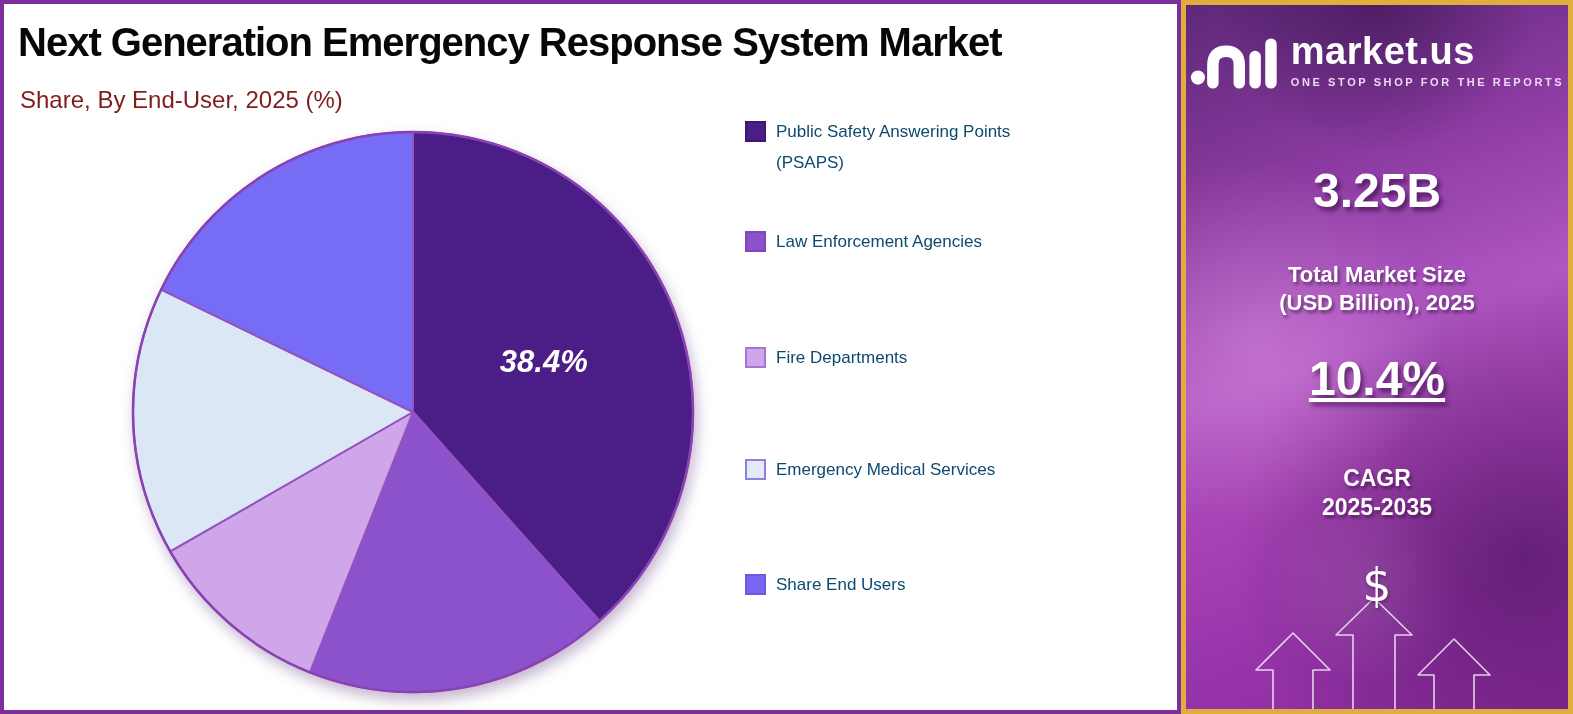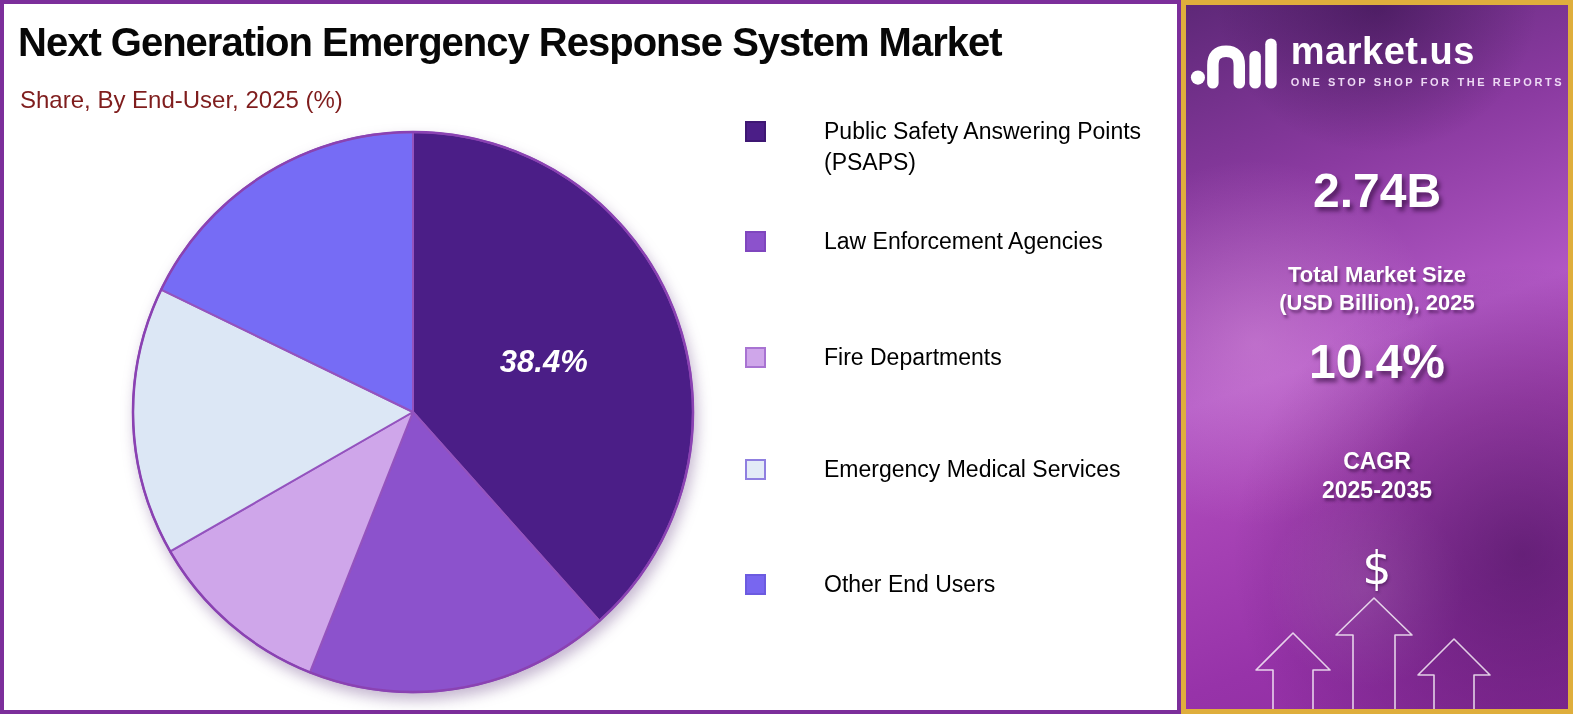--- a/index.html
+++ b/index.html
@@ -45,7 +45,7 @@
     width:21px;height:21px;box-sizing:border-box;
     border:2px solid transparent;margin-right:10px;margin-top:5px;flex:none;
   }
-  .legend-label{font-size:23px;color:#000000;line-height:31px;margin-left:48px;}
+  .legend-label{font-size:17px;color:#0c4a6e;line-height:31px;}
   
   .sidebar{
     position:relative;

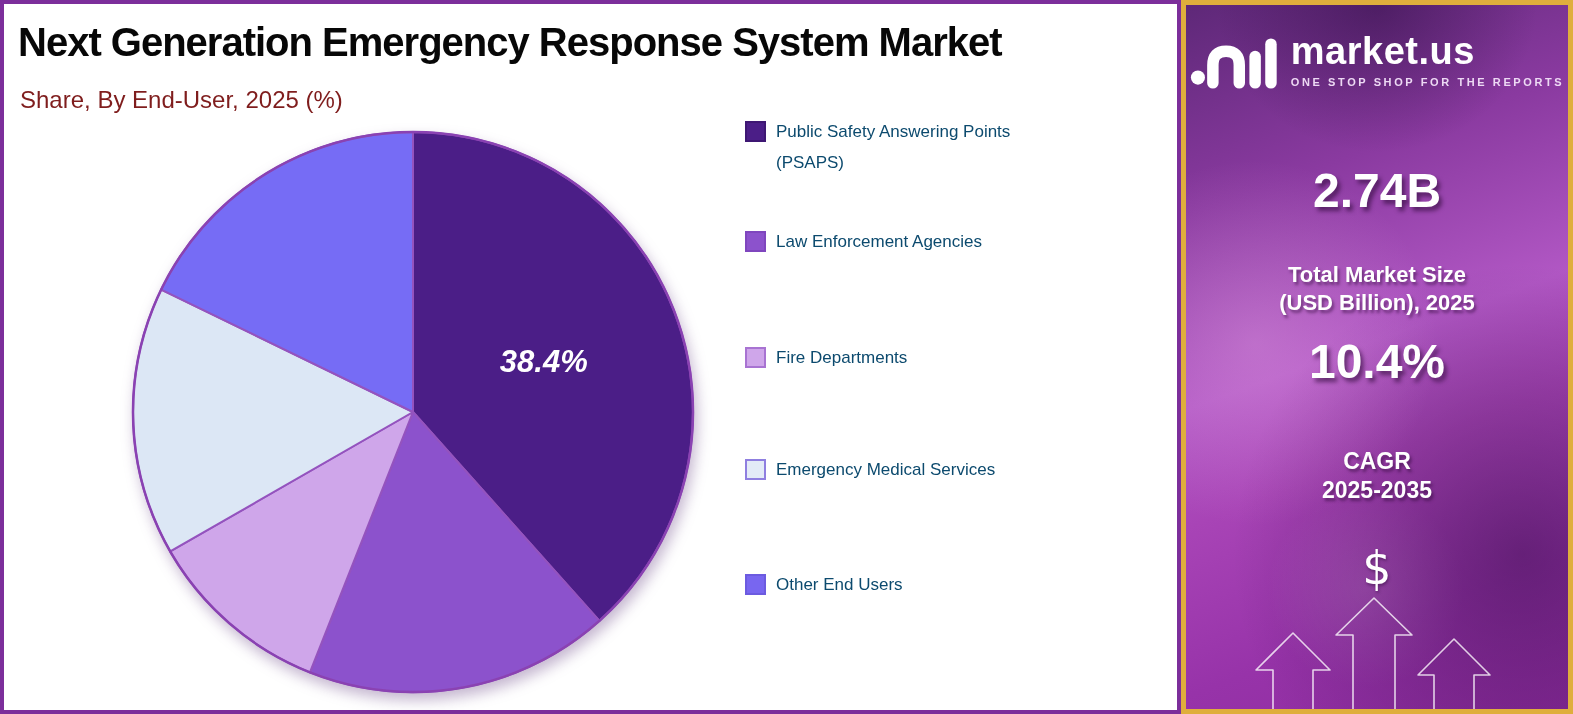--- a/index.html
+++ b/index.html
@@ -154,7 +154,7 @@
       </div>
     </div>
 
-    <div class="stat-value" id="stat1-value">2.74B</div>
+    <div class="stat-value" id="stat1-value">3.25B</div>
     <div class="stat-caption" id="stat1-caption">
       <span>Total Market Size</span><br>
       <span>(USD Billion), 2025</span>

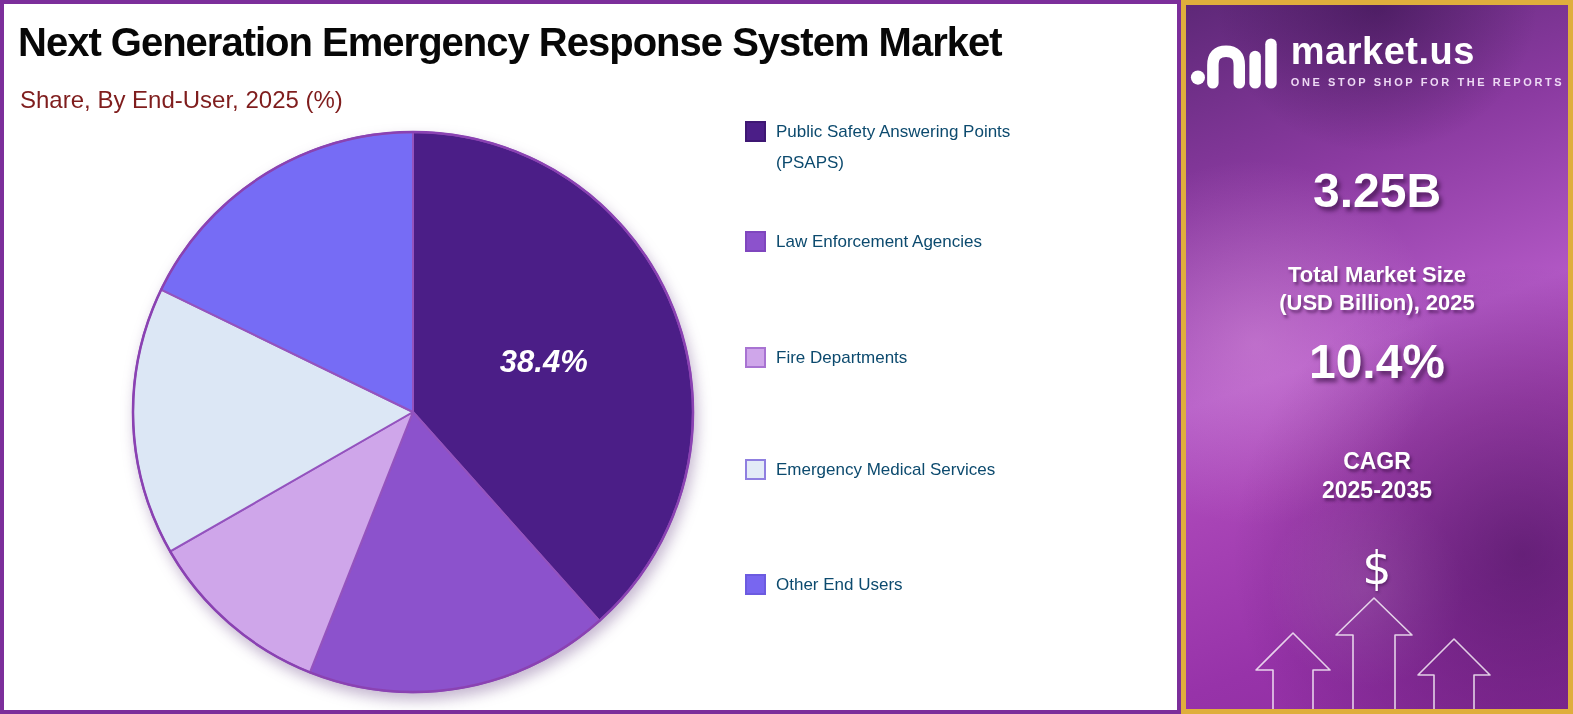--- a/index.html
+++ b/index.html
@@ -76,7 +76,7 @@
   }
   #stat1-value{margin-top:76px;}
   #stat1-caption{margin-top:46px;}
-  #stat2-value{margin-top:22px;}
+  #stat2-value{margin-top:39px;text-decoration:underline;}
   #stat2-caption{margin-top:61px;font-size:23px;}
   .dollar{
     margin-top:36px;font-size:46px;color:#ffffff;font-weight:normal;

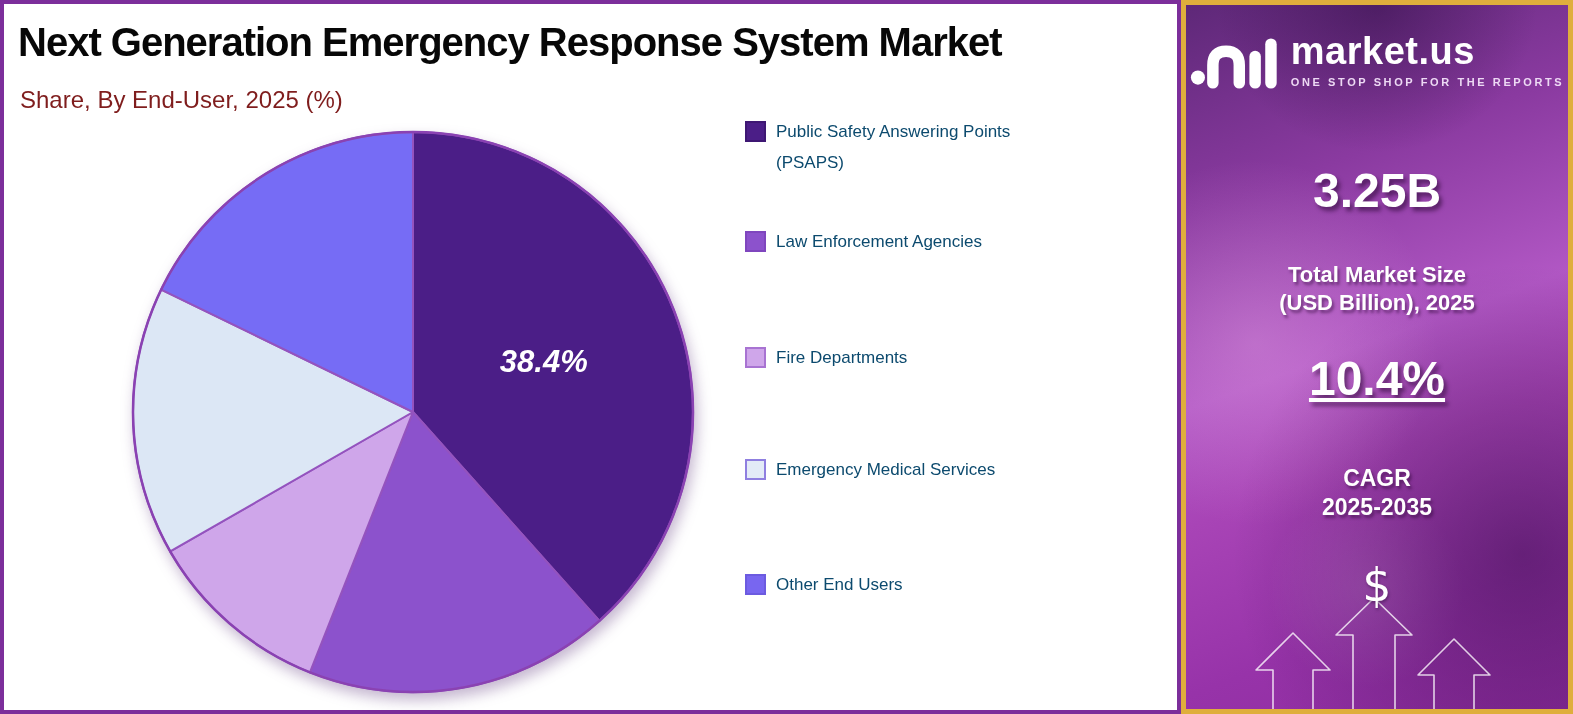--- a/index.html
+++ b/index.html
@@ -133,7 +133,7 @@
         <div class="legend-item" style="top: 453px;">
           <span class="legend-swatch" style="background: rgb(120, 102, 240); border-color: rgb(108, 91, 224);"></span>
           <div class="legend-label">
-            <div>Other End Users</div>
+            <div>Share End Users</div>
           </div>
         </div>
       </div>

